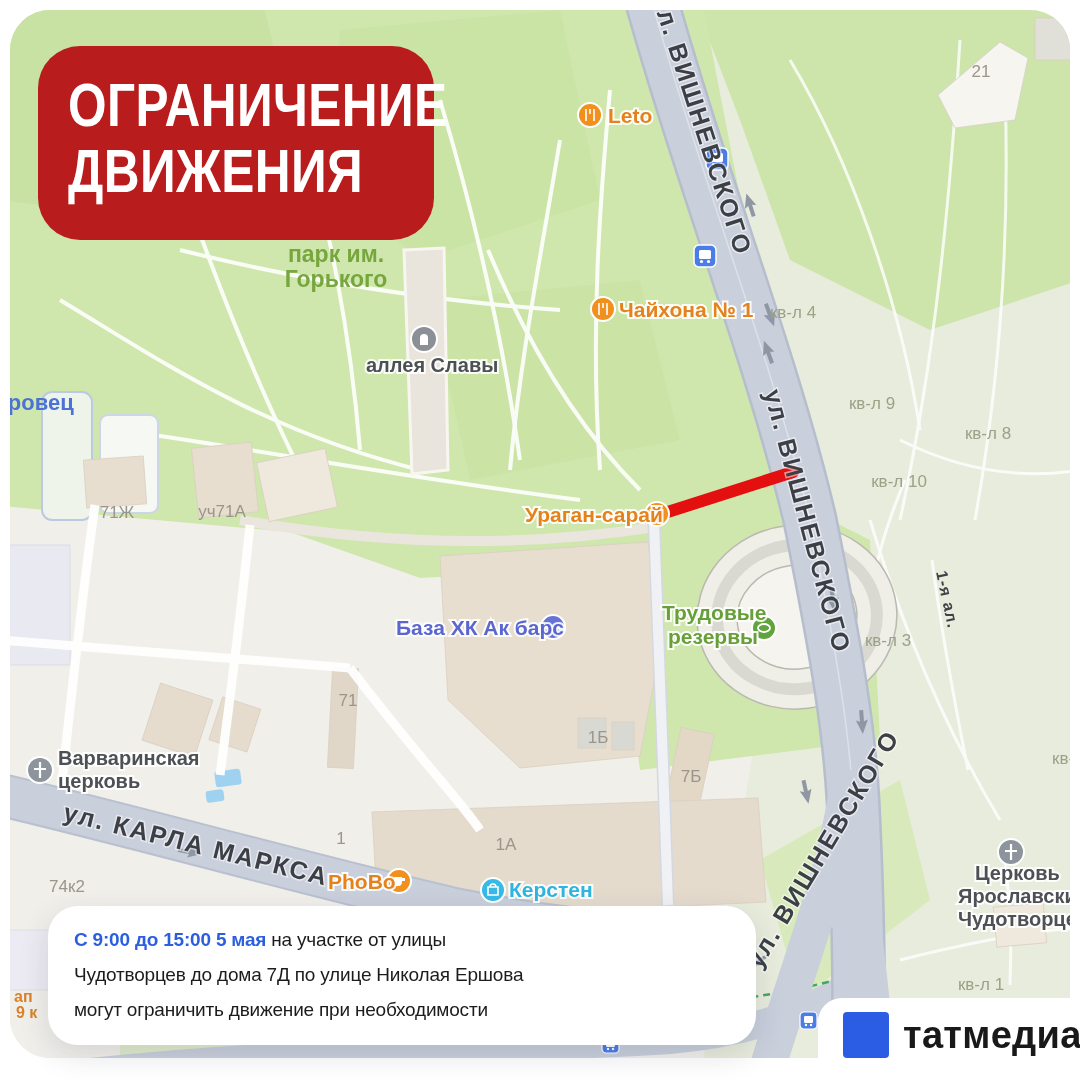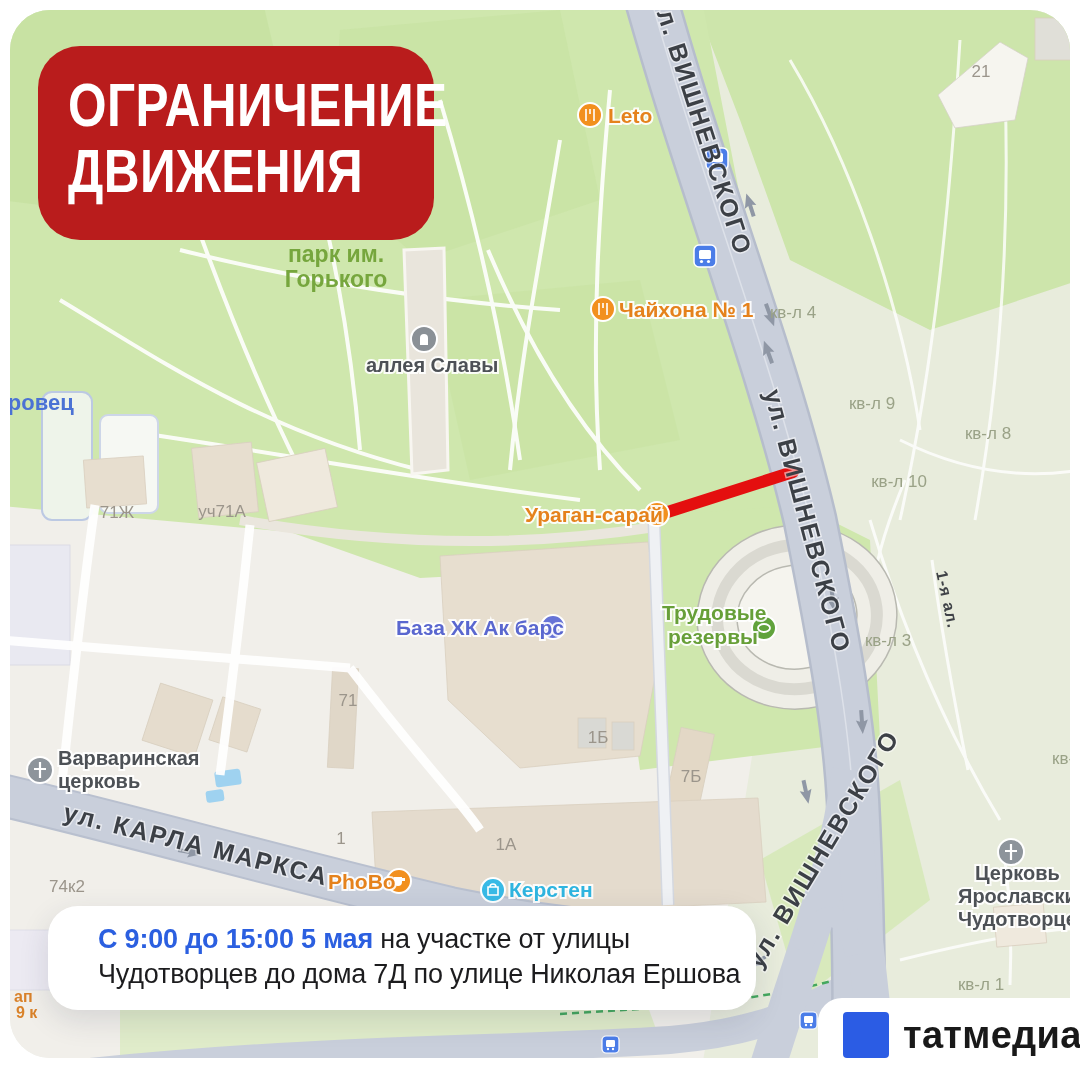--- a/index.html
+++ b/index.html
@@ -19,7 +19,7 @@
   .notice{position:absolute;left:48px;top:906px;width:708px;box-sizing:border-box;
           background:#ffffff;border-radius:30px;padding:16px 26px 18px 26px;
           box-shadow:0 10px 30px rgba(40,50,80,.14);}
-  .notice .row{font-size:27px;line-height:35px;color:#1c1c1e;font-weight:500;letter-spacing:-.2px;white-space:nowrap;margin-left:24px;}
+  .notice .row{font-size:19px;line-height:35px;color:#1c1c1e;font-weight:500;letter-spacing:-.2px;white-space:nowrap;}
   .notice .hl{color:#2b5fe0;font-weight:700;}
 
   

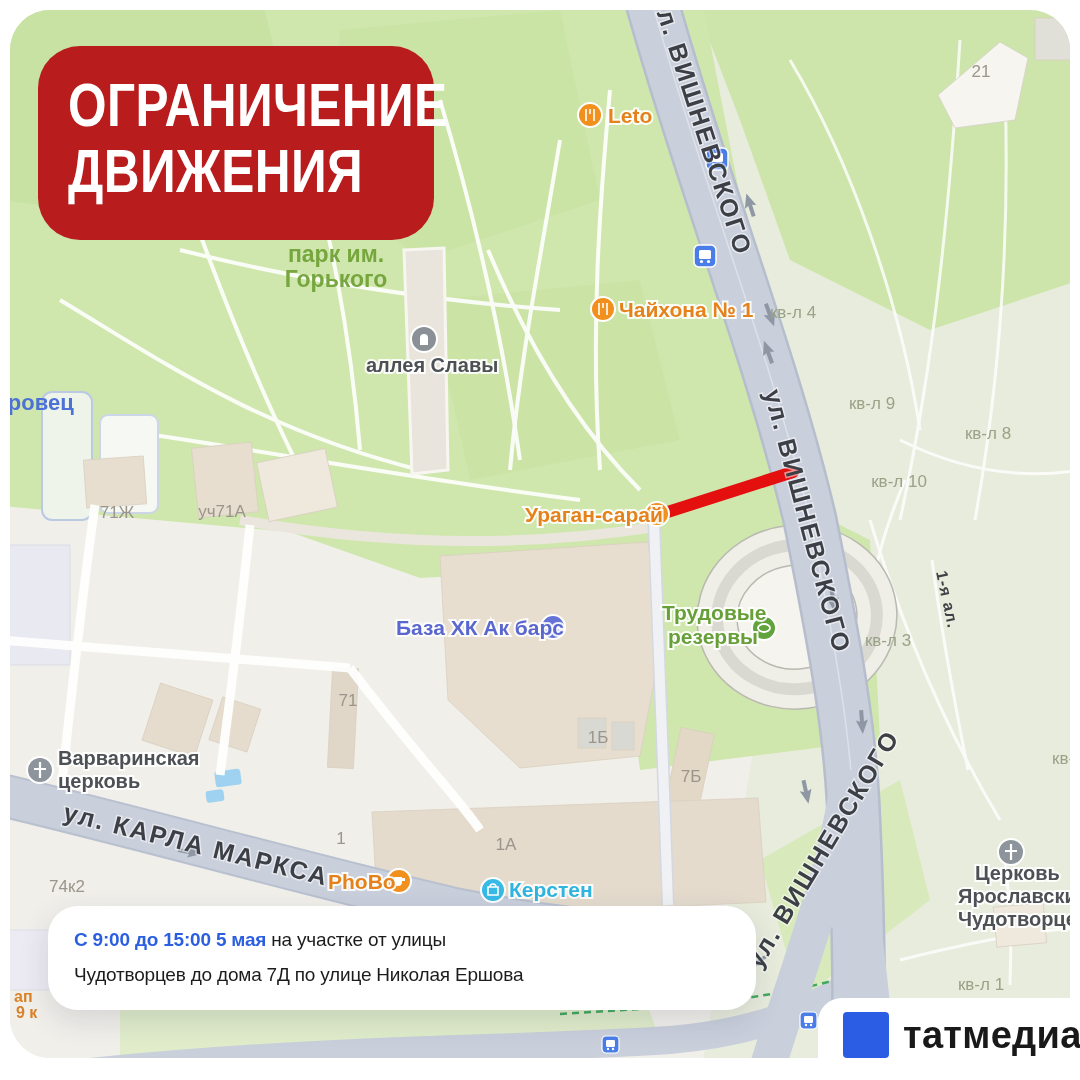--- a/index.html
+++ b/index.html
@@ -314,6 +314,7 @@
   <div class="notice">
     <div class="row"><span class="hl">С 9:00 до 15:00 5 мая</span><span> на участке от улицы</span></div>
     <div class="row">Чудотворцев до дома 7Д по улице Николая Ершова</div>
+    <div class="row">могут ограничить движение при необходимости</div>
   </div>
 
   <div class="logo-patch"></div>

